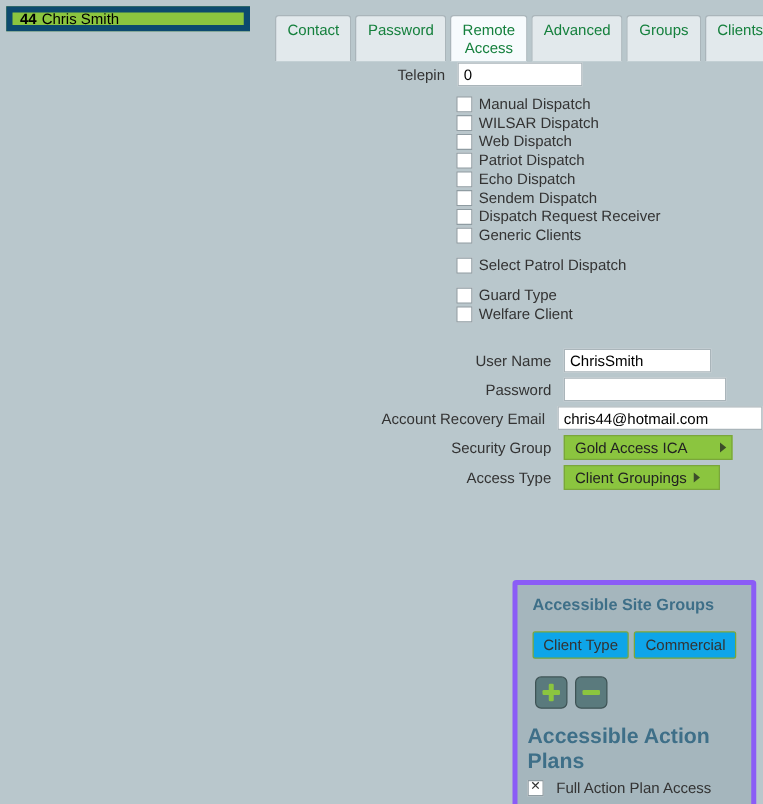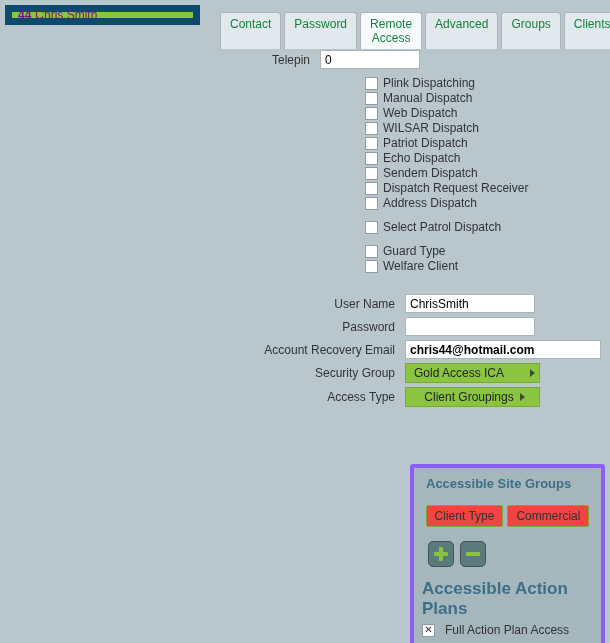--- a/index.html
+++ b/index.html
@@ -19,8 +19,8 @@
     top: 5px; left: 5px;
     width: 195px; height: 20px;
     background: #8bc53f;
-    border: 7px solid #0c4a6e;
-    color: #701a75;
+    border: 5px solid #0c4a6e;
+    color: #000000;
     padding: 2px 6px;
     display: flex; align-items: center; gap: 4px;
   }

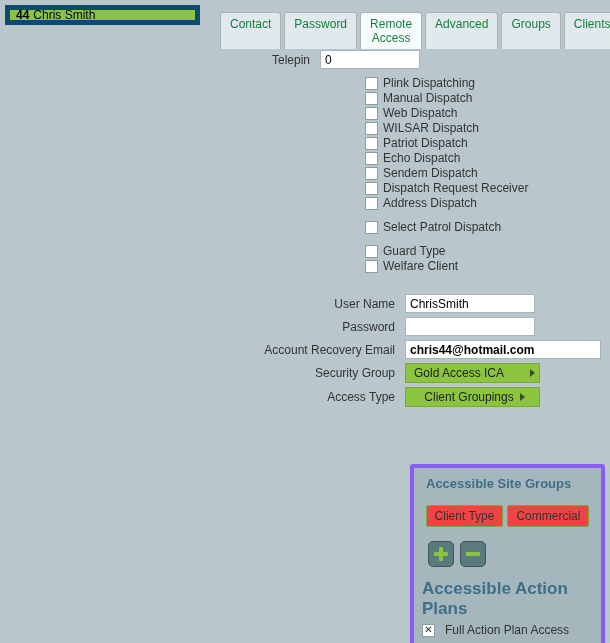--- a/index.html
+++ b/index.html
@@ -52,6 +52,7 @@
     display: flex;
     align-items: center;
     margin: 2px 0;
+    padding-left: 46px;
   }
   .label-col {
     width: 320px;

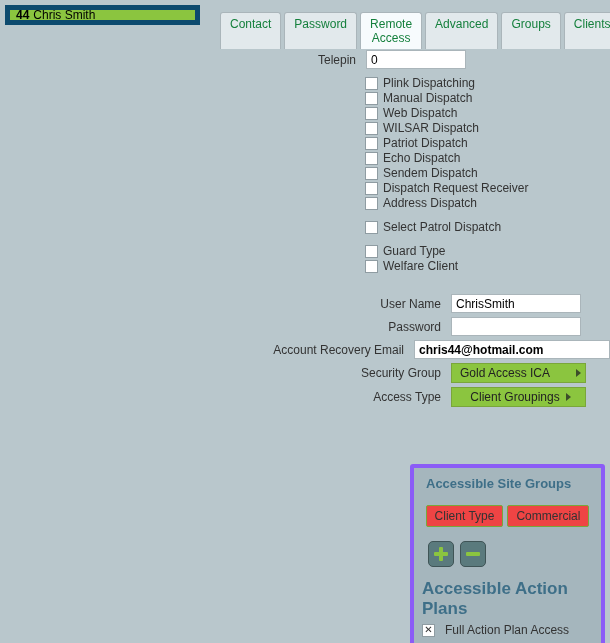--- a/index.html
+++ b/index.html
@@ -218,10 +218,6 @@
   <div id="dispatch-list">
       <div class="chk-row">
         <span class="checkbox"></span>
-        <span>Plink Dispatching</span>
-      </div>
-      <div class="chk-row">
-        <span class="checkbox"></span>
         <span>Manual Dispatch</span>
       </div>
       <div class="chk-row">

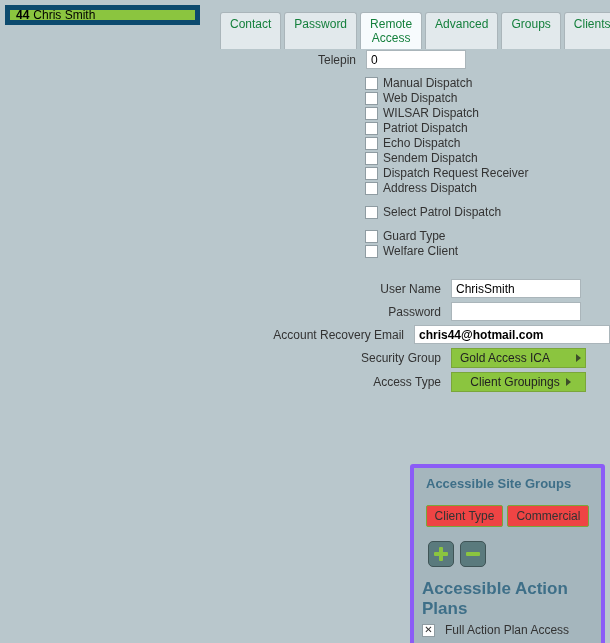--- a/index.html
+++ b/index.html
@@ -222,11 +222,11 @@
       </div>
       <div class="chk-row">
         <span class="checkbox"></span>
+        <span>WILSAR Dispatch</span>
+      </div>
+      <div class="chk-row">
+        <span class="checkbox"></span>
         <span>Web Dispatch</span>
-      </div>
-      <div class="chk-row">
-        <span class="checkbox"></span>
-        <span>WILSAR Dispatch</span>
       </div>
       <div class="chk-row">
         <span class="checkbox"></span>

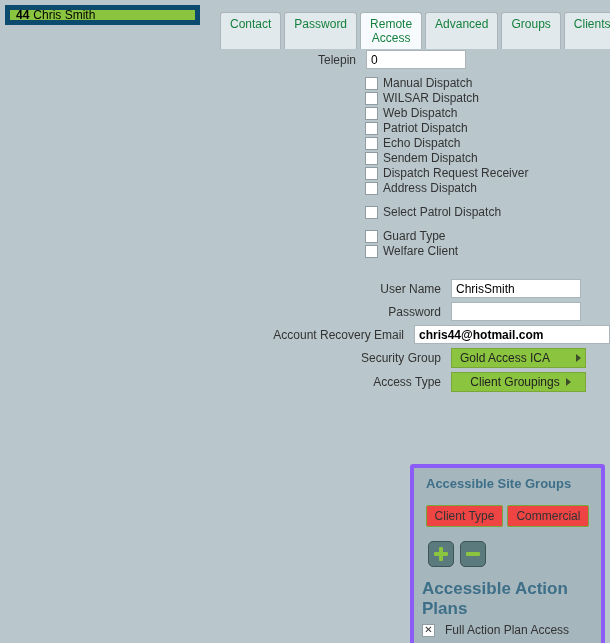--- a/index.html
+++ b/index.html
@@ -246,7 +246,7 @@
       </div>
       <div class="chk-row">
         <span class="checkbox"></span>
-        <span>Address Dispatch</span>
+        <span>Generic Clients</span>
       </div>
     </div>
 

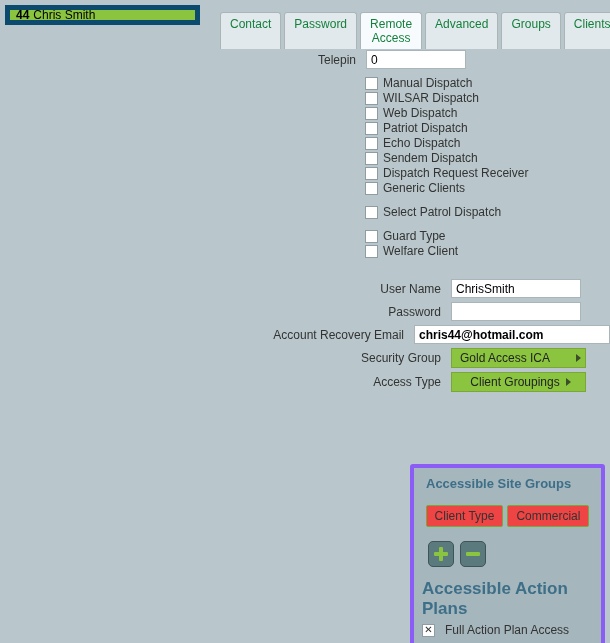--- a/index.html
+++ b/index.html
@@ -73,7 +73,7 @@
     outline: none;
   }
   .telepin-input { width: 100px; border: 1px solid #a3a3a3; }
-  .un-input { width: 130px; }
+  .un-input { width: 118px; }
   .pw-input { width: 130px; border: 1px solid #e69b3a; }
   .email-input { width: 196px; font-weight: bold; }
   .checkbox {

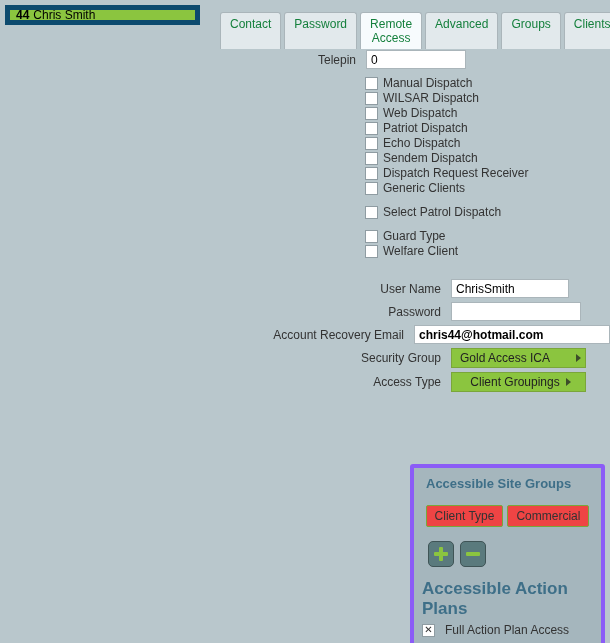--- a/index.html
+++ b/index.html
@@ -75,7 +75,7 @@
   .telepin-input { width: 100px; border: 1px solid #a3a3a3; }
   .un-input { width: 118px; }
   .pw-input { width: 130px; border: 1px solid #e69b3a; }
-  .email-input { width: 196px; font-weight: bold; }
+  .email-input { width: 164px; }
   .checkbox {
     width: 13px; height: 13px;
     border: 1px solid #8f9ca2;

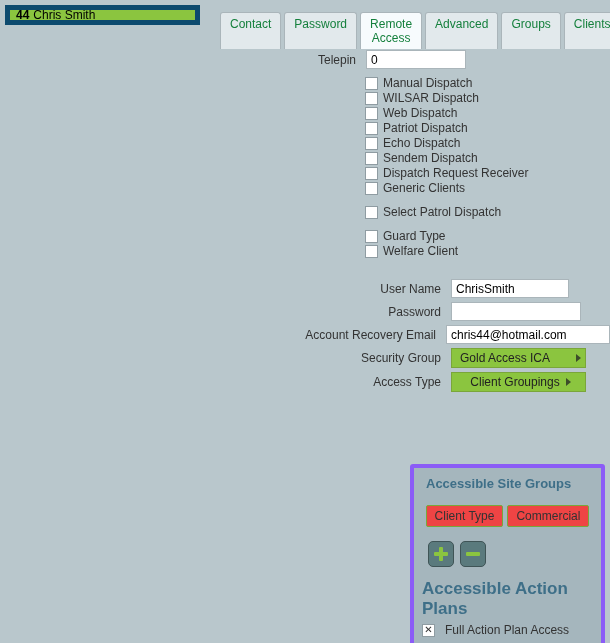--- a/index.html
+++ b/index.html
@@ -306,7 +306,7 @@
   <div class="row" style="margin-top:4px">
     <div class="label-col" style="width:405px">Access Type</div>
     <div class="ctl-col">
-      <div class="dropdown" style="width:135px;justify-content:center">
+      <div class="dropdown" style="width:125px;justify-content:flex-start">
         <span>Client Groupings</span>
         <span class="arrow"></span>
       </div>

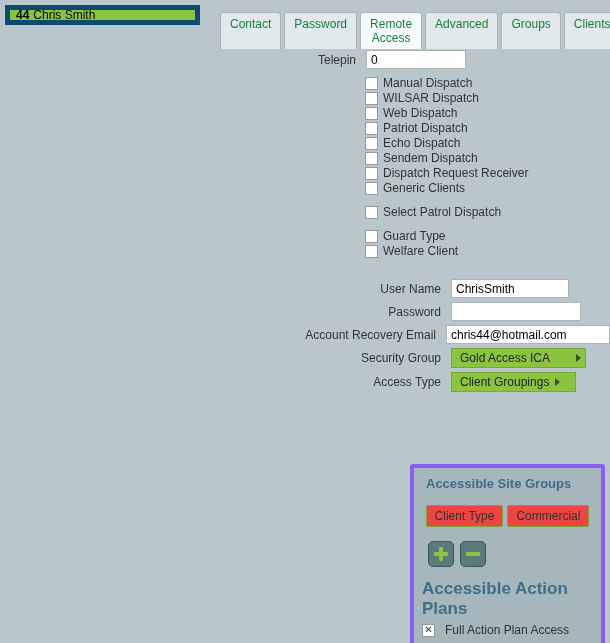--- a/index.html
+++ b/index.html
@@ -134,7 +134,7 @@
   }
   .btn-row { display: flex; justify-content: center; gap: 4px; margin-bottom: 14px; }
   .btn-green {
-    background: #ef4444;
+    background: #0ea5e9;
     border: 1px solid #7aa63a;
     height: 22px;
     padding: 0 8px;

